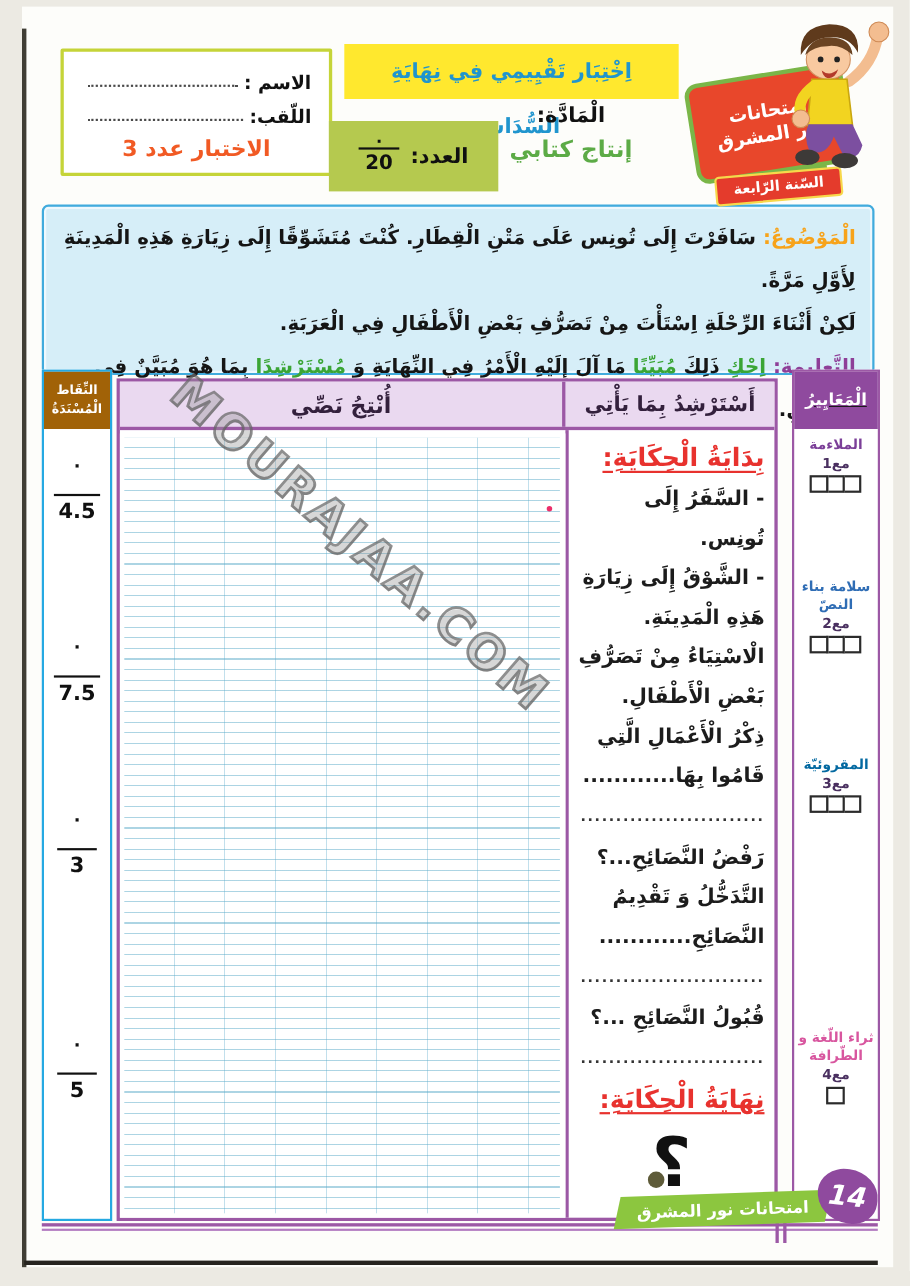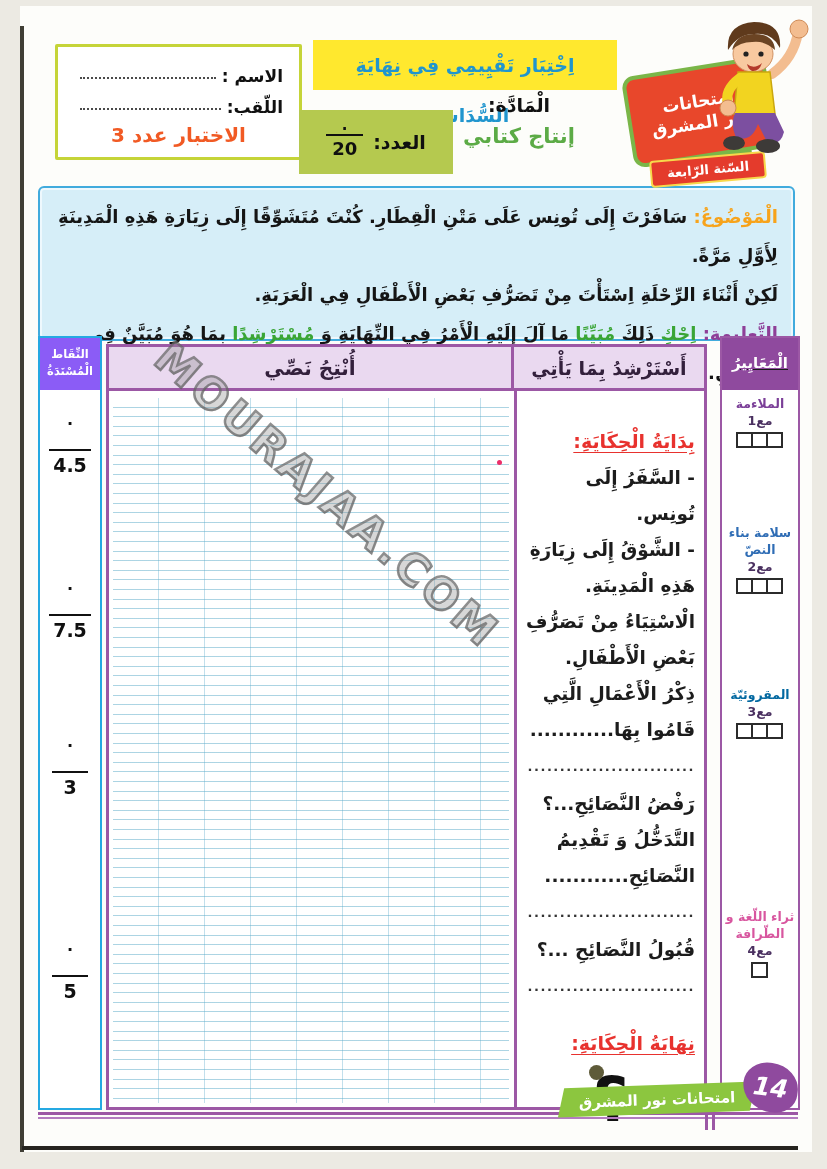--- a/index.html
+++ b/index.html
@@ -80,7 +80,7 @@
   
   .points-col { left:38px; top:336px; width:64px; height:774px; background:#fff; border:2.5px solid #25a9e2; }
   .points-header {
-    height:52px; background:#8b5cf6; color:#fff; text-align:center;
+    height:52px; background:#a16207; color:#fff; text-align:center;
     font-size:11.5px; font-weight:bold; line-height:17px; padding-top:8px; direction:rtl;
   }
   .pt-frac { position:absolute; width:100%; text-align:center; }

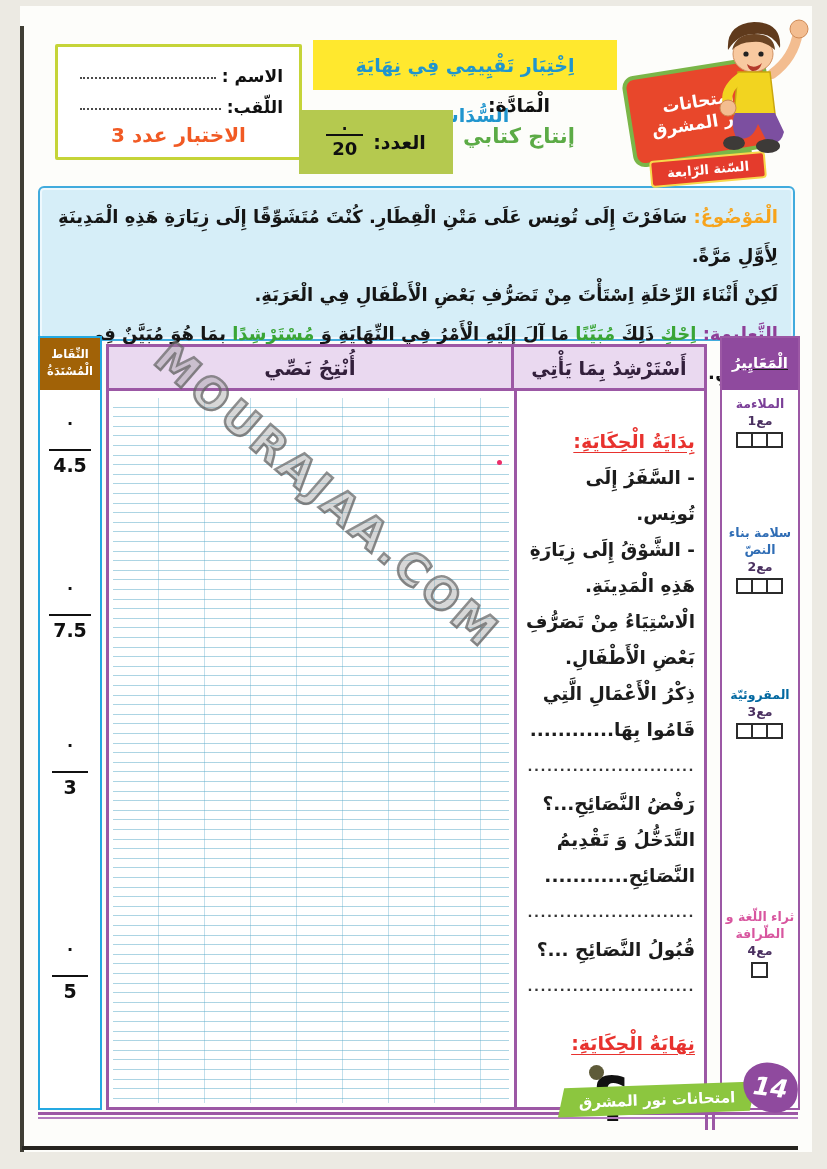--- a/index.html
+++ b/index.html
@@ -113,7 +113,7 @@
     padding:5px 9px; direction:rtl;
     font-size:18.5px; font-weight:bold; color:#1c1c1c; line-height:36px;
   }
-  .g-heading { color:#e8322e; text-decoration:underline; text-underline-offset:4px; font-size:19px; line-height:37px;margin-top:24px; }
+  .g-heading { color:#e8322e; text-decoration:underline; text-underline-offset:4px; font-size:23px; line-height:37px; }
   .g-text { }
   .g-dots { font-size:13px; letter-spacing:1.5px; color:#333; line-height:28px; margin:5px 0; white-space:nowrap; overflow:hidden; }
   .g-qmark { text-align:center; font-size:62px; line-height:76px; color:#111; }

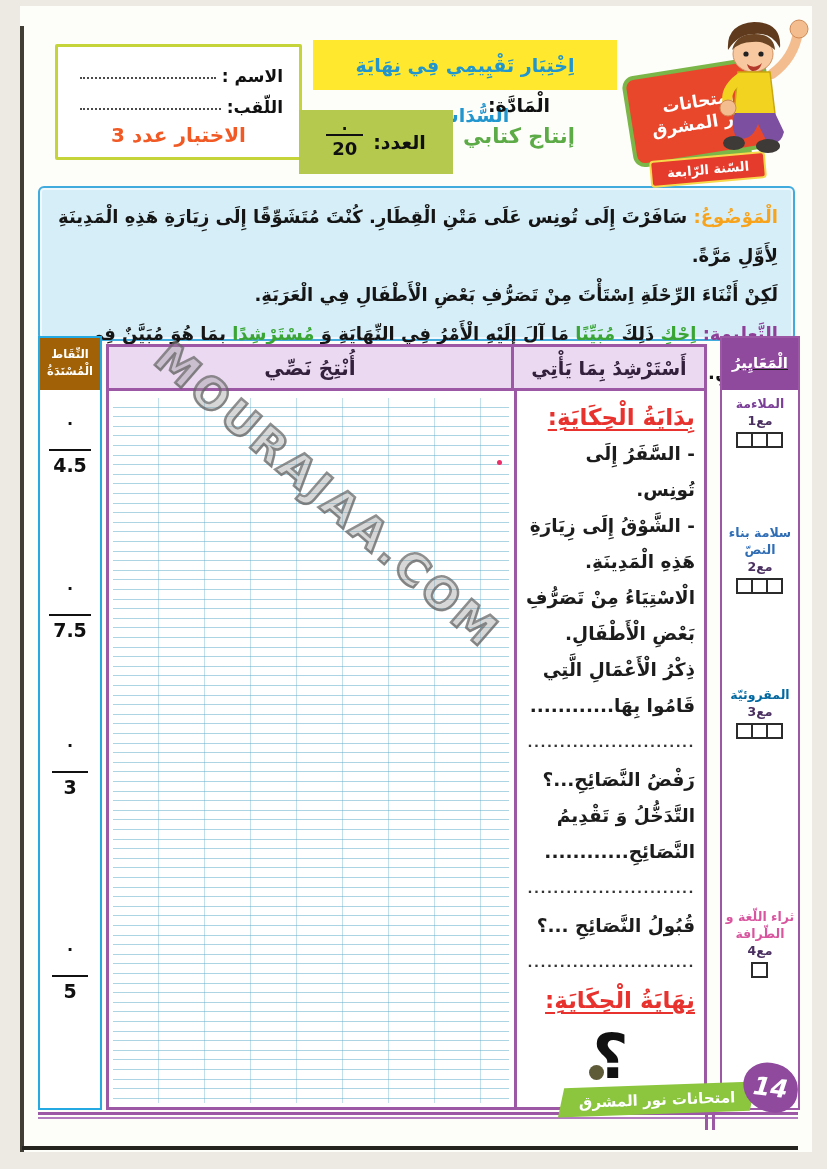--- a/index.html
+++ b/index.html
@@ -127,7 +127,7 @@
   .c1 { top:57px; } .c1 .crit-label { color:#7b3f98; }
   .c2 { top:186px; } .c2 .crit-label { color:#2f6db5; }
   .c3 { top:348px; } .c3 .crit-label { color:#0369a1; }
-  .c4 { top:570px; } .c4 .crit-label { color:#d8569f; }
+  .c4 { top:596px; } .c4 .crit-label { color:#d8569f; }
   .boxes { display:flex; justify-content:center; margin-top:4px; }
   .box { width:17px; height:16px; border:2px solid #2b2b2b; background:#fff; margin-left:-2px; }
 

